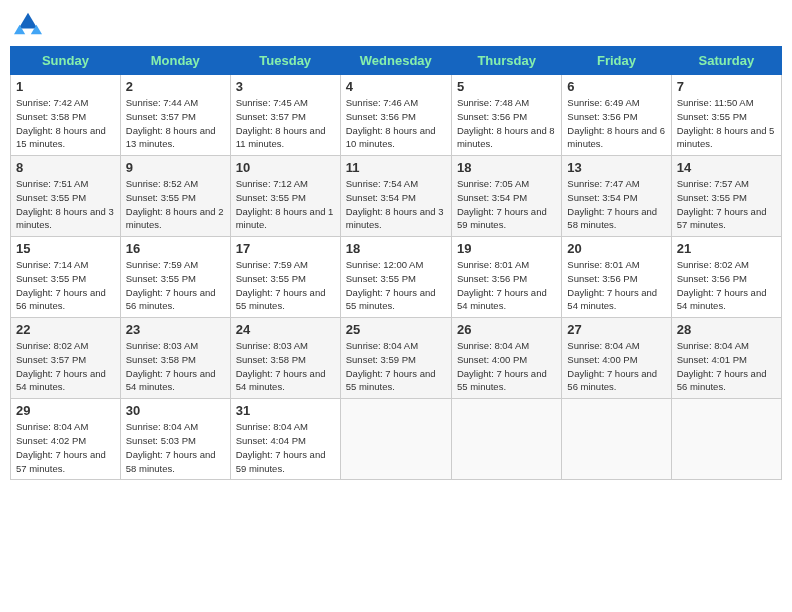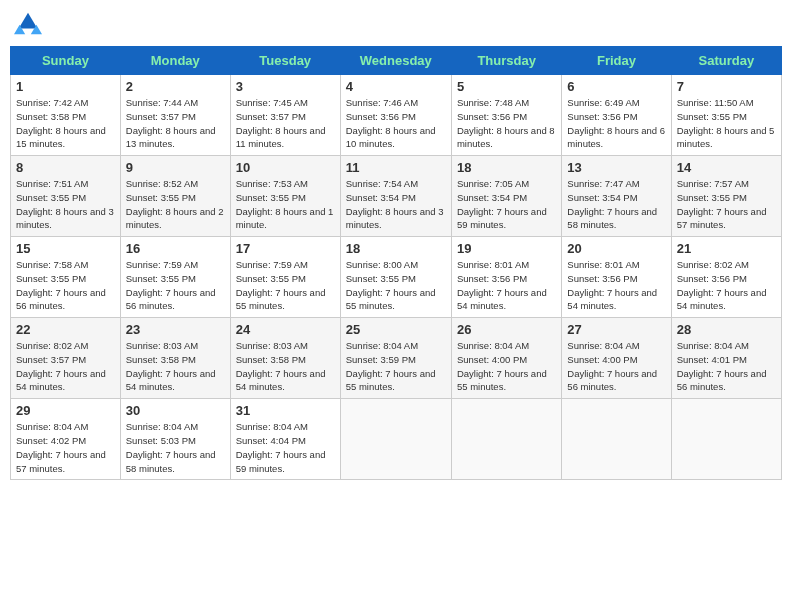--- a/index.html
+++ b/index.html
@@ -204,7 +204,7 @@
         <td>
         <span class="day-num">10</span>
         <div class="day-info">
-          <span>Sunrise: 7:53 AM</span><br>
+          <span>Sunrise: 7:12 AM</span><br>
           <span>Sunset: 3:55 PM</span><br>
           <span>Daylight: 8 hours and 1 minute.</span>
         </div>

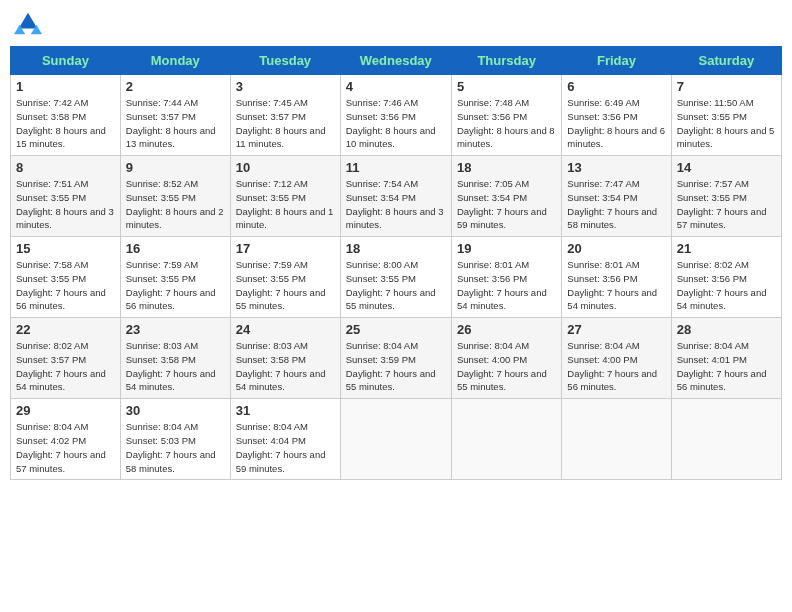--- a/index.html
+++ b/index.html
@@ -246,7 +246,7 @@
         <td>
         <span class="day-num">15</span>
         <div class="day-info">
-          <span>Sunrise: 7:58 AM</span><br>
+          <span>Sunrise: 7:14 AM</span><br>
           <span>Sunset: 3:55 PM</span><br>
           <span>Daylight: 7 hours and 56 minutes.</span>
         </div>

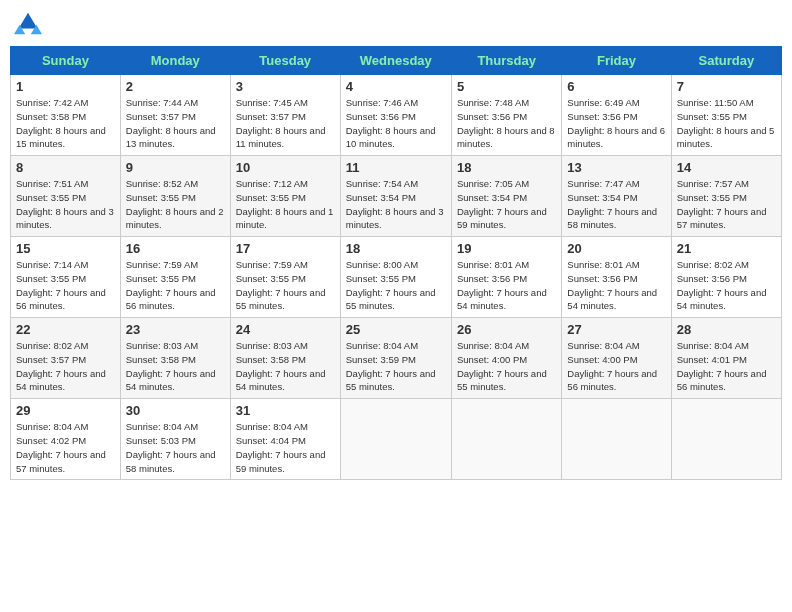--- a/index.html
+++ b/index.html
@@ -270,7 +270,7 @@
         <td>
         <span class="day-num">18</span>
         <div class="day-info">
-          <span>Sunrise: 8:00 AM</span><br>
+          <span>Sunrise: 12:00 AM</span><br>
           <span>Sunset: 3:55 PM</span><br>
           <span>Daylight: 7 hours and 55 minutes.</span>
         </div>

